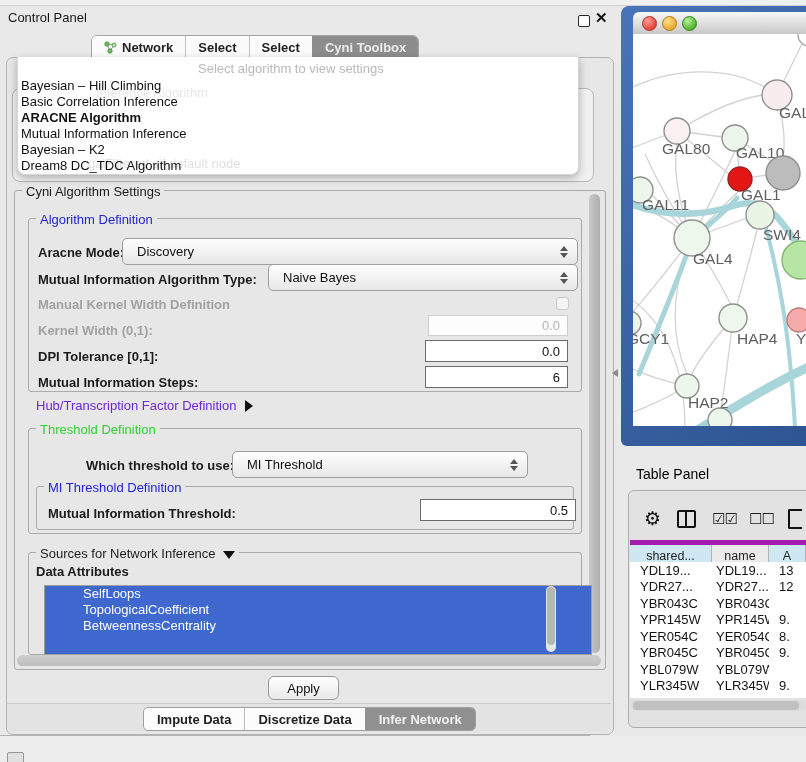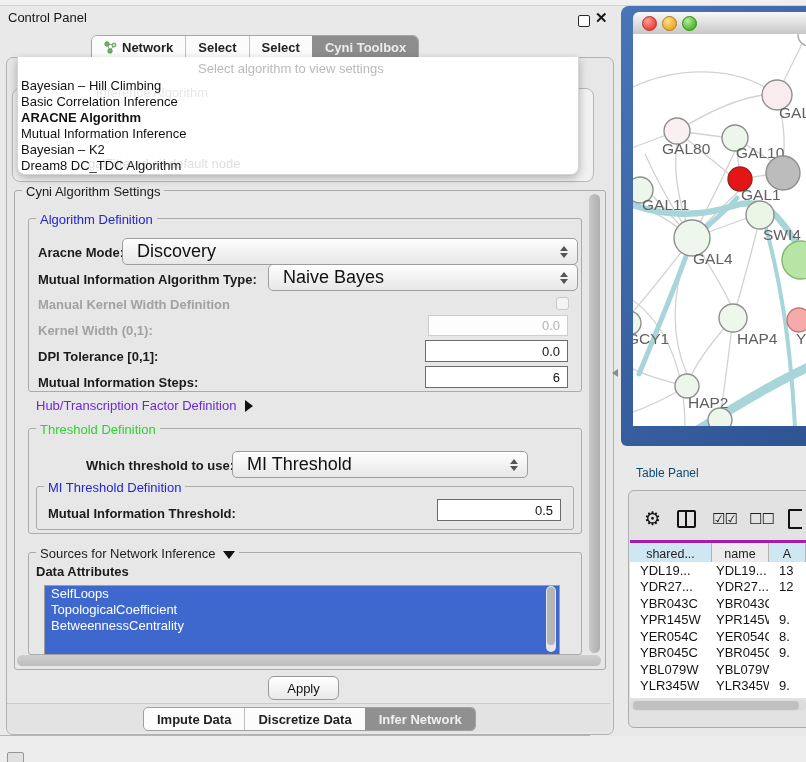--- a/index.html
+++ b/index.html
@@ -40,7 +40,7 @@
   .legend.green{color:#2fd32f;}
   .lblb{font-size:13px;font-weight:bold;color:#1b1b1b;white-space:nowrap;}
   .lblb.dis{color:#a2a2a2;}
-  .combo{background:linear-gradient(#fefefe,#e7e7e7);border:1px solid #9e9e9e;border-radius:5px;height:25px;display:flex;align-items:center;font-size:18px;color:#111;}
+  .combo{background:linear-gradient(#fefefe,#e7e7e7);border:1px solid #9e9e9e;border-radius:5px;height:25px;display:flex;align-items:center;font-size:13px;color:#111;}
   .combo .cval{padding-left:14px;flex:1;}
   .stepper{width:9px;margin-right:9px;display:flex;flex-direction:column;align-items:center;}
   .stepper .up{width:0;height:0;border-left:4px solid transparent;border-right:4px solid transparent;border-bottom:5px solid #555;margin-bottom:2px;}

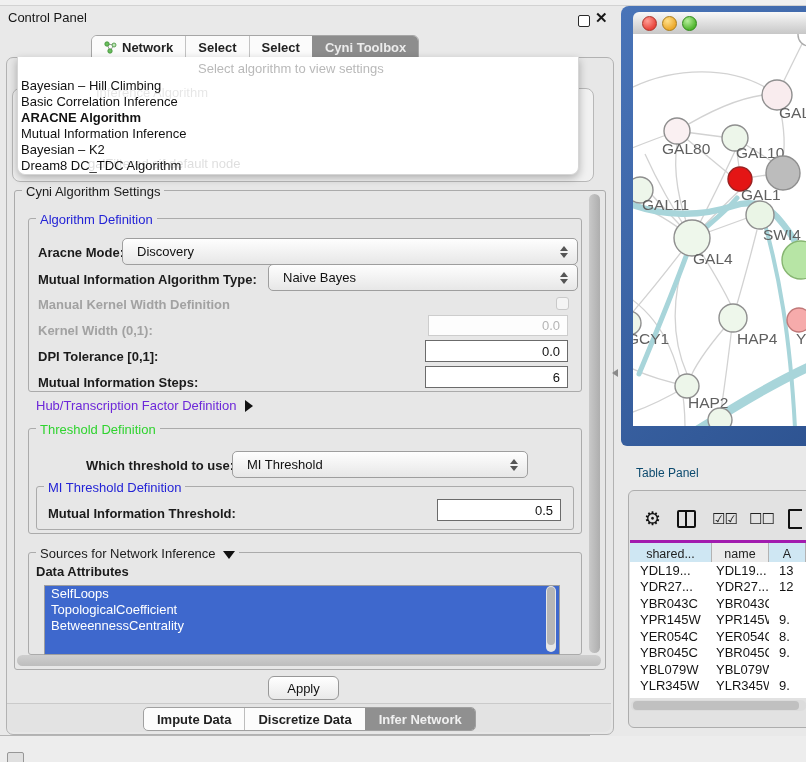--- a/index.html
+++ b/index.html
@@ -82,7 +82,7 @@
   #tl-green{left:682px;background:radial-gradient(circle at 35% 30%,#b6ef9b,#51b52f 70%);border:1px solid #2f8a1a;}
   #net-canvas{left:633px;top:34px;width:173px;height:392px;background:#ffffff;overflow:hidden;}
   
-  #tp-title{left:636px;top:466px;font-size:12px;color:#0c4a6e;}
+  #tp-title{left:636px;top:466px;font-size:14px;color:#000000;}
   #tp-panel{left:628px;top:490px;width:178px;height:236px;background:#e2e2e2;border:1px solid #adadad;border-radius:6px 0 0 6px;overflow:hidden;}
   #tp-toolbar{left:630px;top:503px;width:176px;height:32px;display:flex;align-items:center;}
   #gear-btn{margin-left:14px;font-size:19px;color:#111;line-height:20px;}

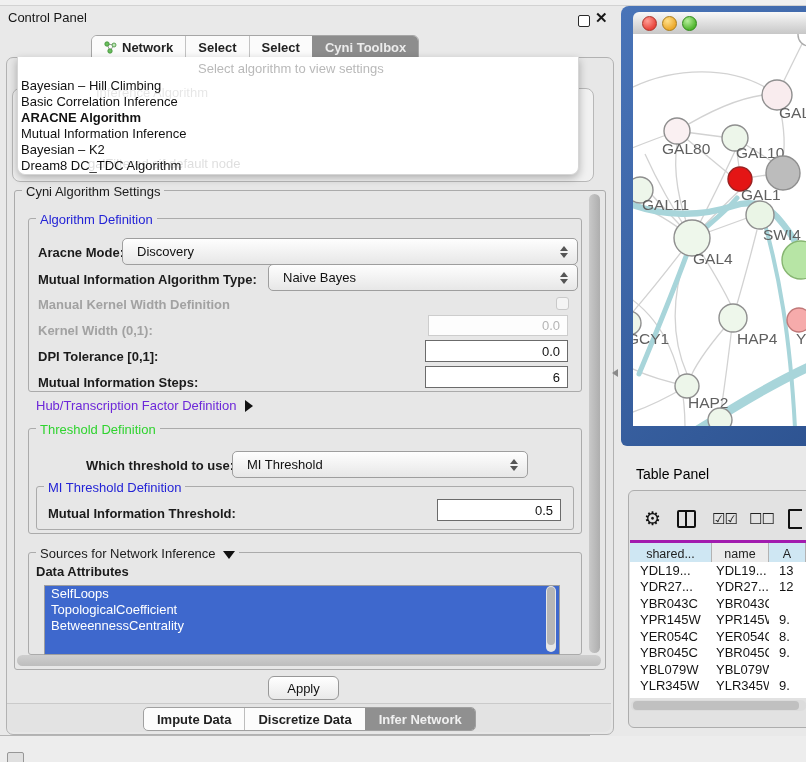--- a/index.html
+++ b/index.html
@@ -216,7 +216,7 @@
   <div class="abs grp" style="left:36px;top:486px;width:536px;height:42px;"></div>
   <div class="legend blue" style="left:44px;top:480px;">MI Threshold Definition</div>
   <div class="abs lblb" style="left:48px;top:506px;">Mutual Information Threshold:</div>
-  <div class="abs field" style="left:420px;top:499px;width:124px;height:22px;margin-left:17px;">0.5</div>
+  <div class="abs field" style="left:420px;top:499px;width:156px;height:22px;">0.5</div>
 
   <div class="abs grp" style="left:28px;top:552px;width:552px;height:101px;"></div>
   <div class="legend" style="left:36px;top:546px;">

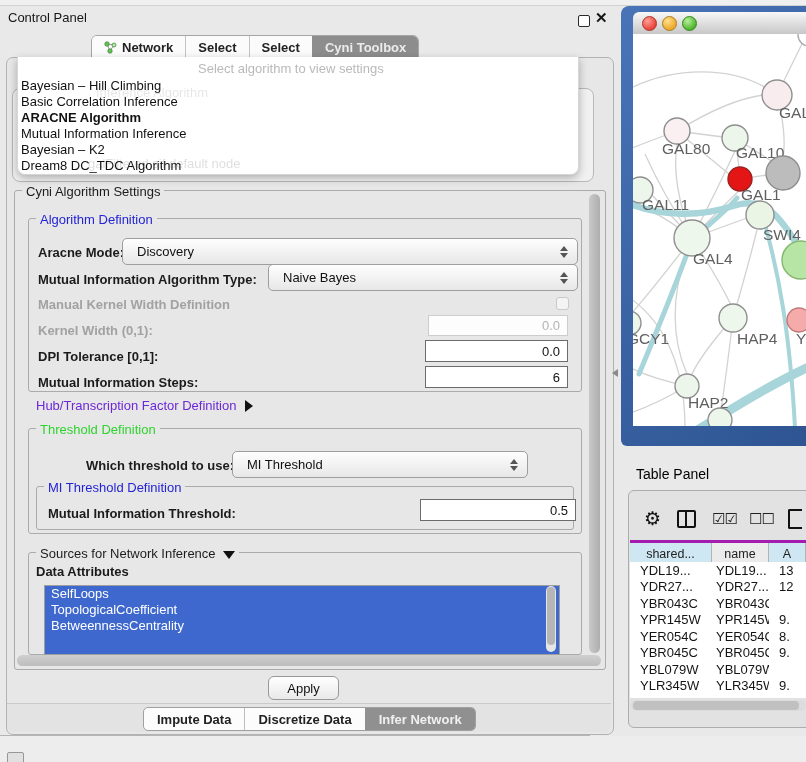--- a/index.html
+++ b/index.html
@@ -92,7 +92,7 @@
   #cb-checked{margin-left:16px;}
   #cb-unchecked{margin-left:12px;}
   #page-btn{margin-left:14px;width:12px;height:16px;border:2px solid #111;border-radius:2px 0 0 2px;border-right:none;}
-  #tp-header{left:630px;top:540px;width:176px;height:21px;display:flex;border-top:3px solid #a21caf;border-bottom:1px solid #a8a8a8;}
+  #tp-header{left:630px;top:540px;width:176px;height:21px;display:flex;border-top:5px solid #a21caf;border-bottom:1px solid #a8a8a8;}
   .th{font-size:12.5px;color:#222;display:flex;align-items:center;justify-content:center;border-right:1px solid #b3b3b3;box-sizing:border-box;overflow:hidden;white-space:nowrap;}
   .th.blue{background:#cfe7f3;}
   .th.gray{background:#ebebeb;}

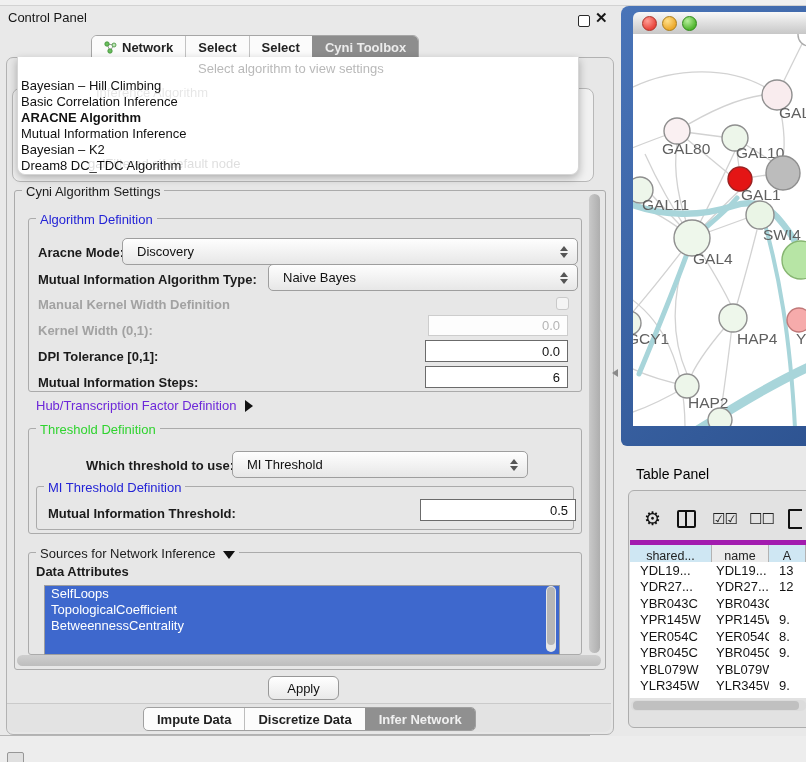--- a/index.html
+++ b/index.html
@@ -51,7 +51,7 @@
   .tri-right{display:inline-block;width:0;height:0;border-top:6px solid transparent;border-bottom:6px solid transparent;border-left:8px solid #111;margin-left:9px;vertical-align:-2px;}
   .tri-down{display:inline-block;width:0;height:0;border-left:6px solid transparent;border-right:6px solid transparent;border-top:8px solid #111;margin-left:7px;vertical-align:-1px;}
   
-  #attr-list{left:44px;top:585px;width:514px;height:68px;background:#3e68cd;border:1px solid #9e9e9e;overflow:hidden;}
+  #attr-list{left:44px;top:585px;width:514px;height:68px;background:#3e68cd;border:1px solid #9e9e9e;overflow:hidden;padding-left:32px;}
   .attr-item{height:16px;line-height:16px;font-size:13px;color:#ffffff;padding-left:6px;background:#3e68cd;white-space:nowrap;}
   #attr-scroll{left:546px;top:586px;width:10px;height:66px;background:#e6e6e6;border-radius:5px;}
   #attr-thumb{left:547px;top:587px;width:8px;height:58px;background:#b6b6b6;border-radius:4px;}

